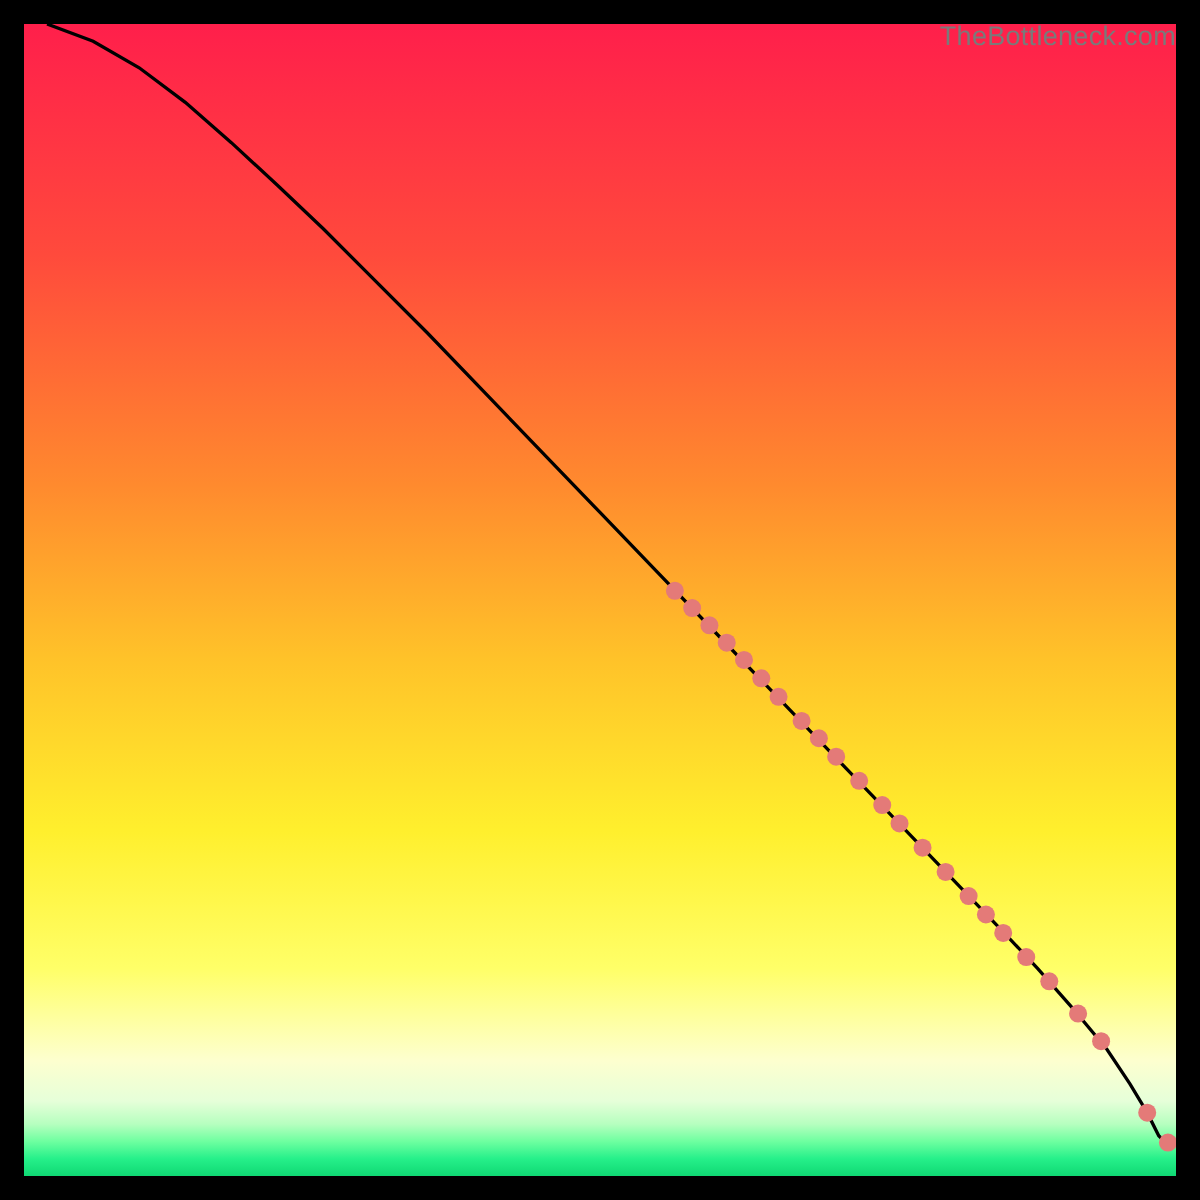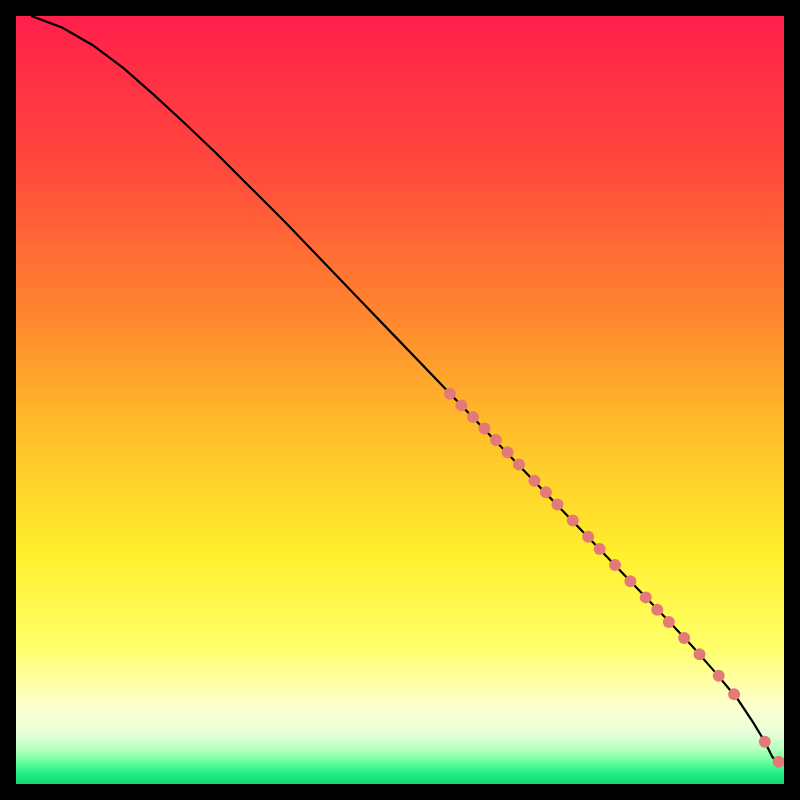--- a/index.html
+++ b/index.html
@@ -100,6 +100,7 @@
         </g>
     </svg>
 
+    <div class="attribution">TheBottleneck.com</div>
   </div>
 </div>
 

